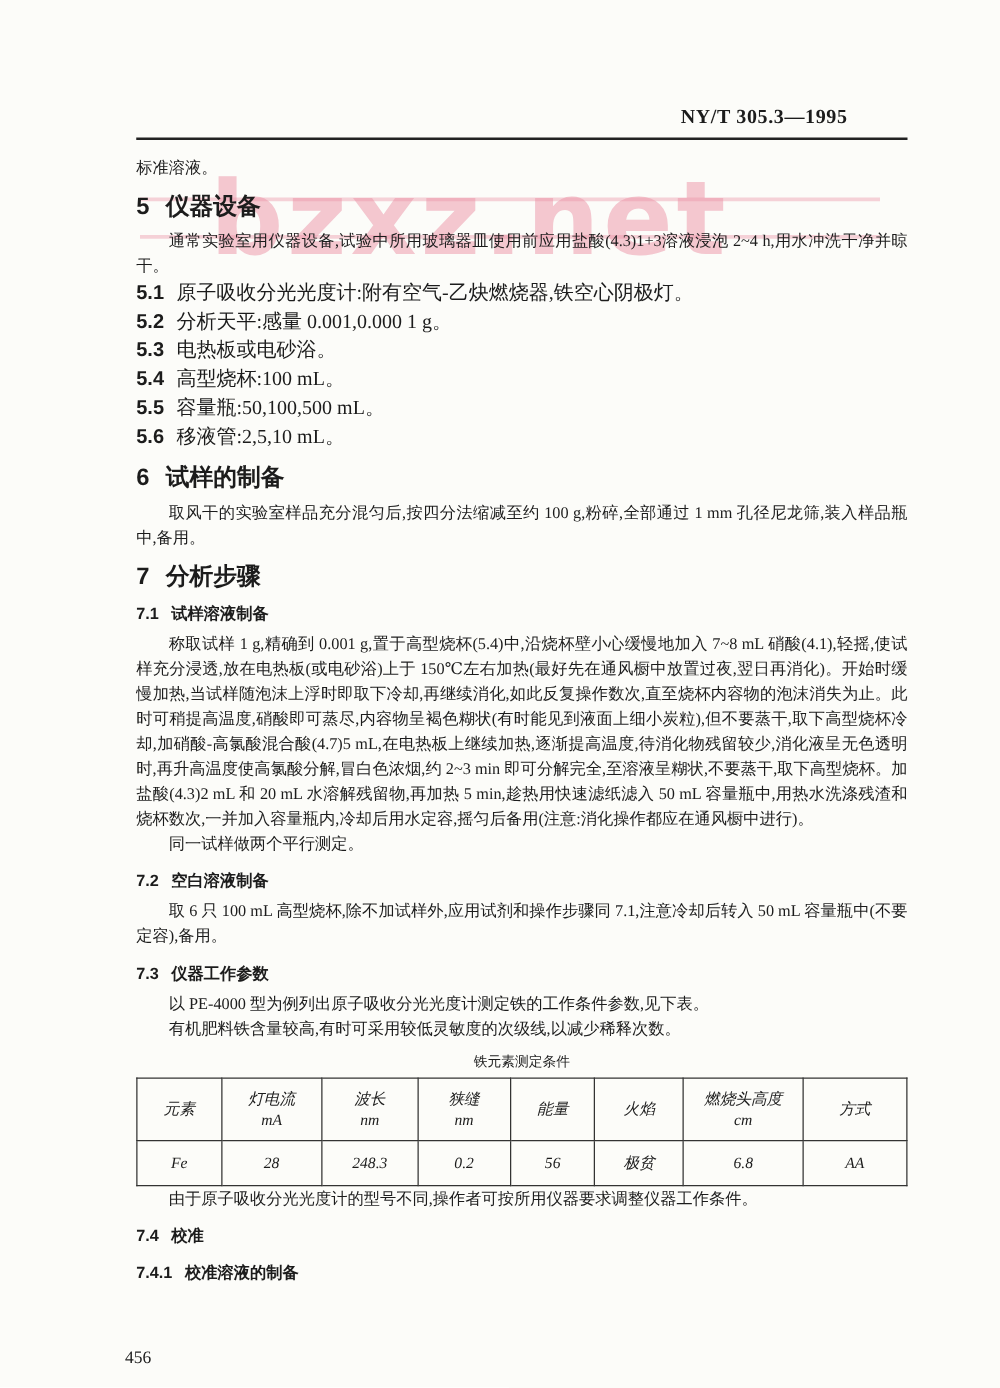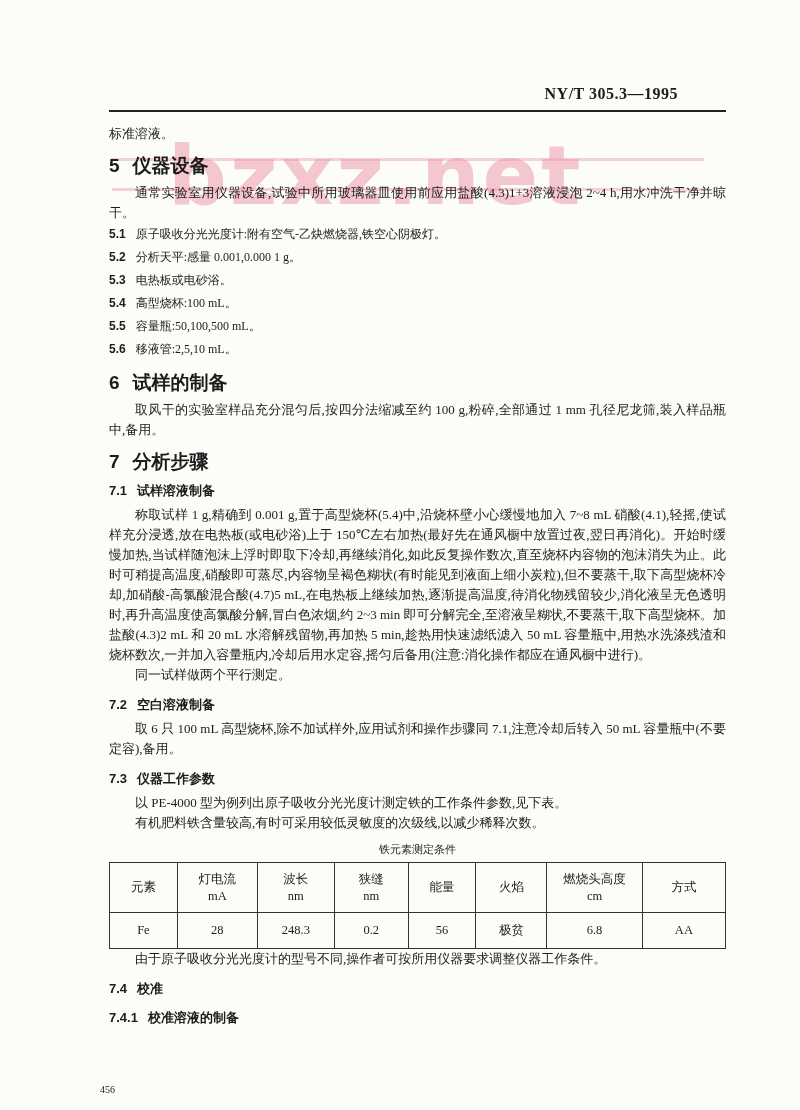--- a/index.html
+++ b/index.html
@@ -84,7 +84,7 @@
 
   p.clause {
     margin: 0;
-    font-size: 12px;
+    font-size: 16px;
     line-height: 23px;
   }
   .cnum {

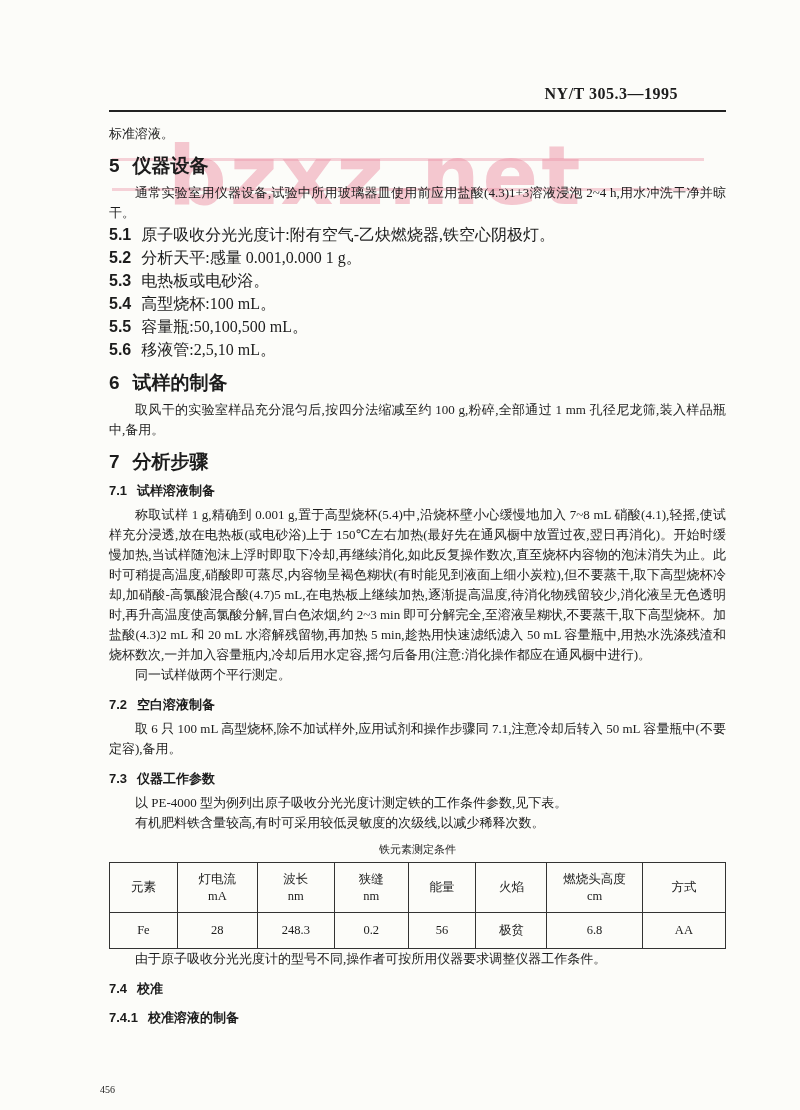--- a/index.html
+++ b/index.html
@@ -112,6 +112,7 @@
     width: 100%;
     border-collapse: collapse;
     table-layout: fixed;
+    font-style: italic;
   }
   table.cond th, table.cond td {
     border: 1px solid #333;

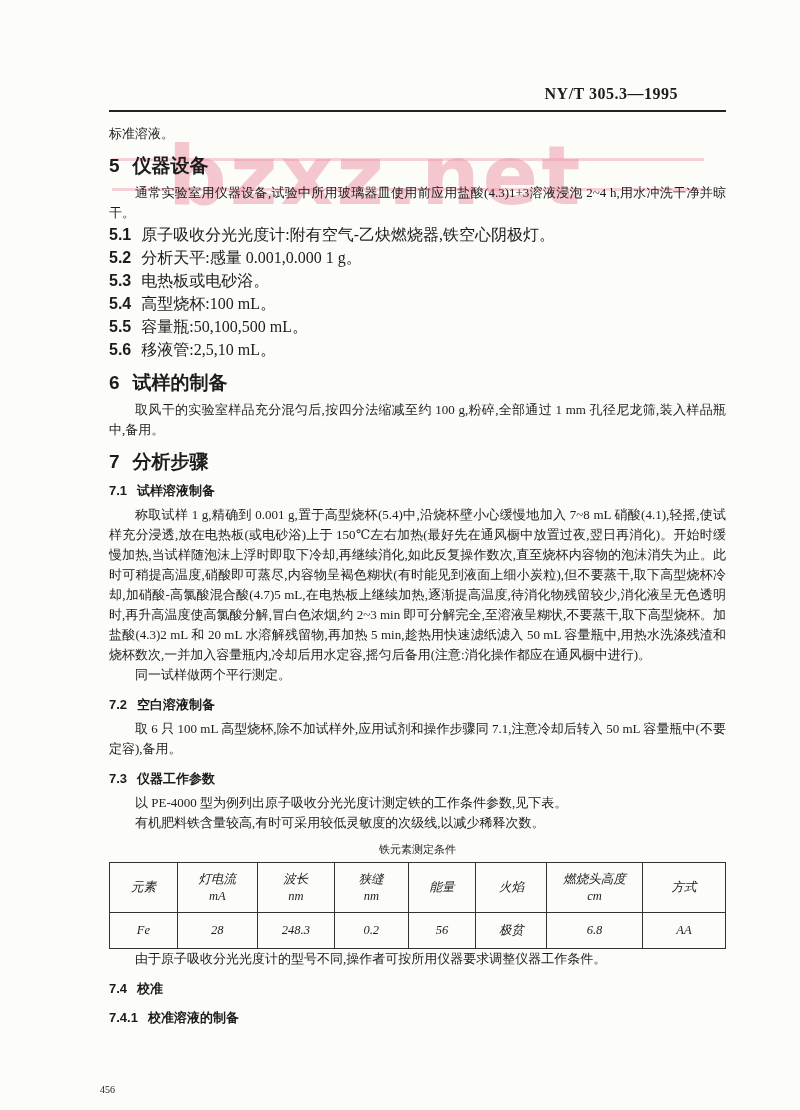--- a/index.html
+++ b/index.html
@@ -138,7 +138,7 @@
     position: absolute;
     left: 100px;
     bottom: 15px;
-    font-size: 10px;
+    font-size: 14px;
     z-index: 1;
   }
 </style>

